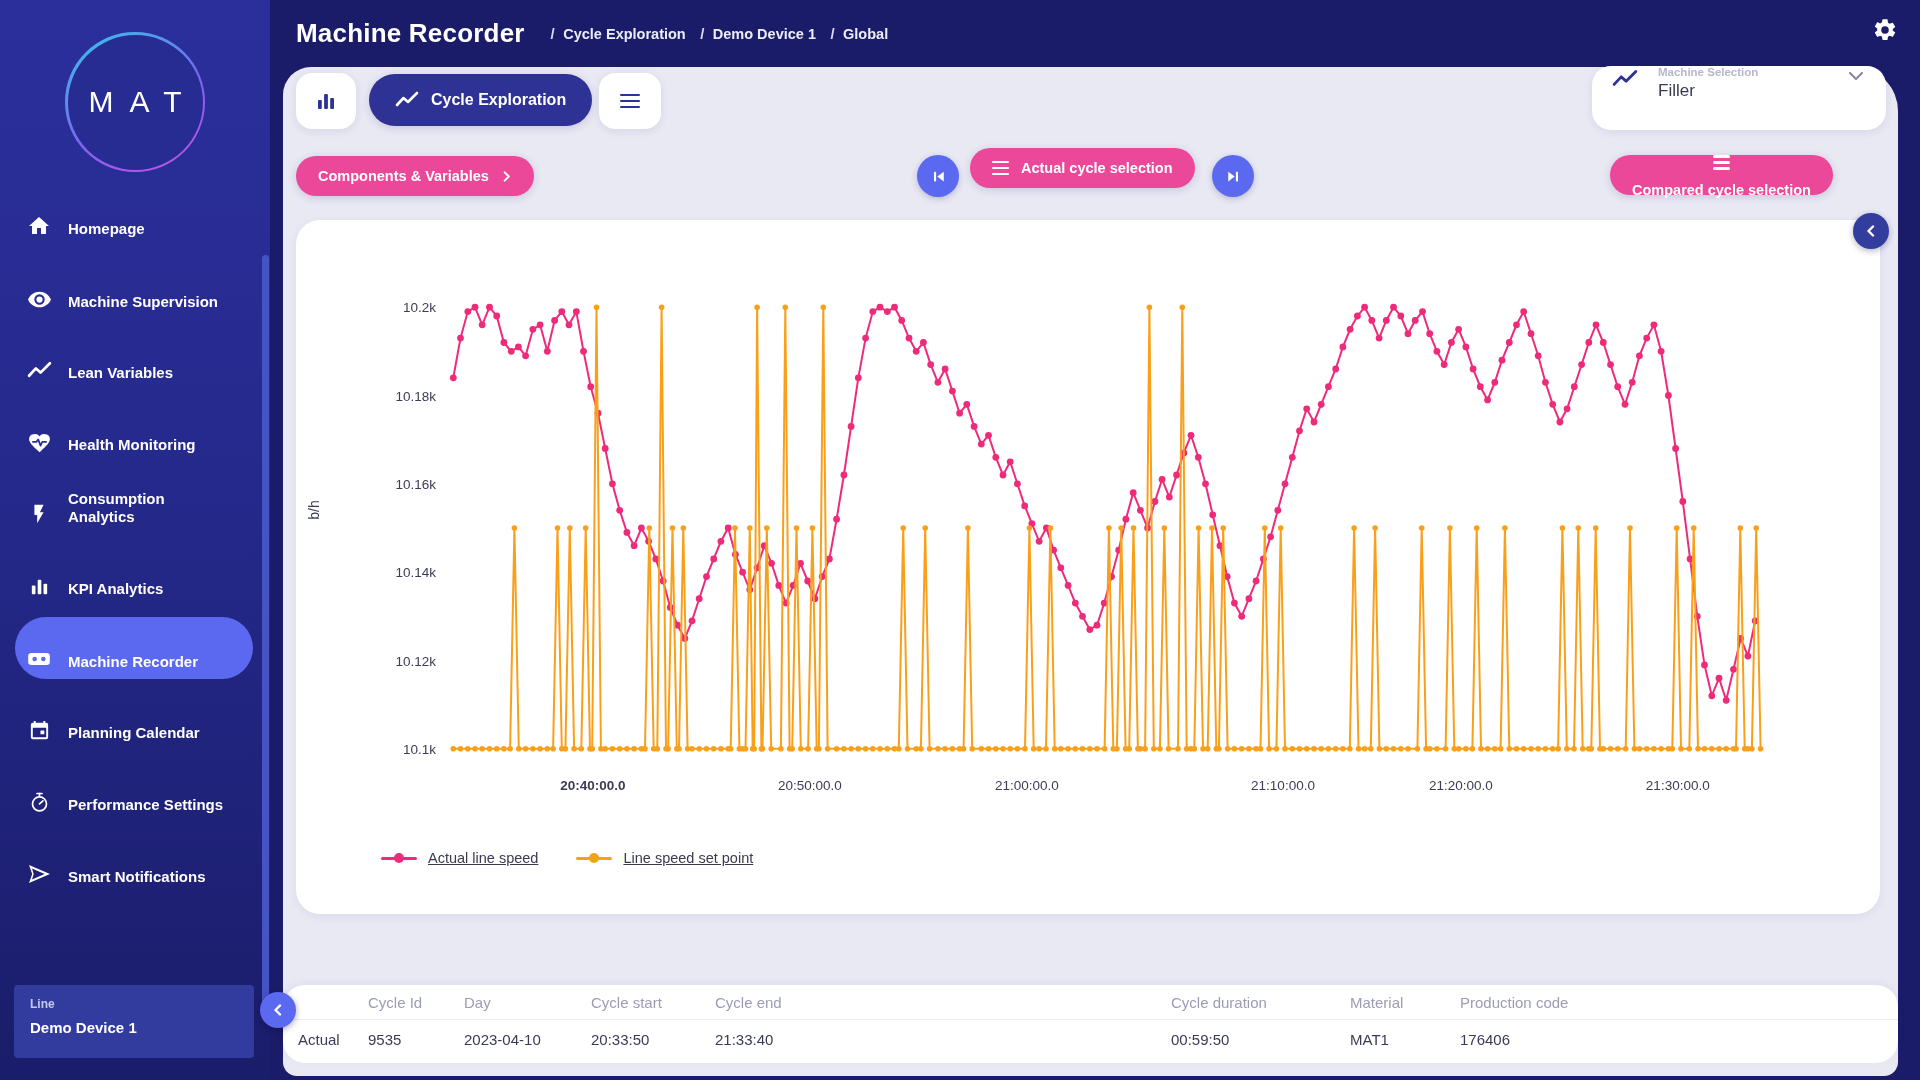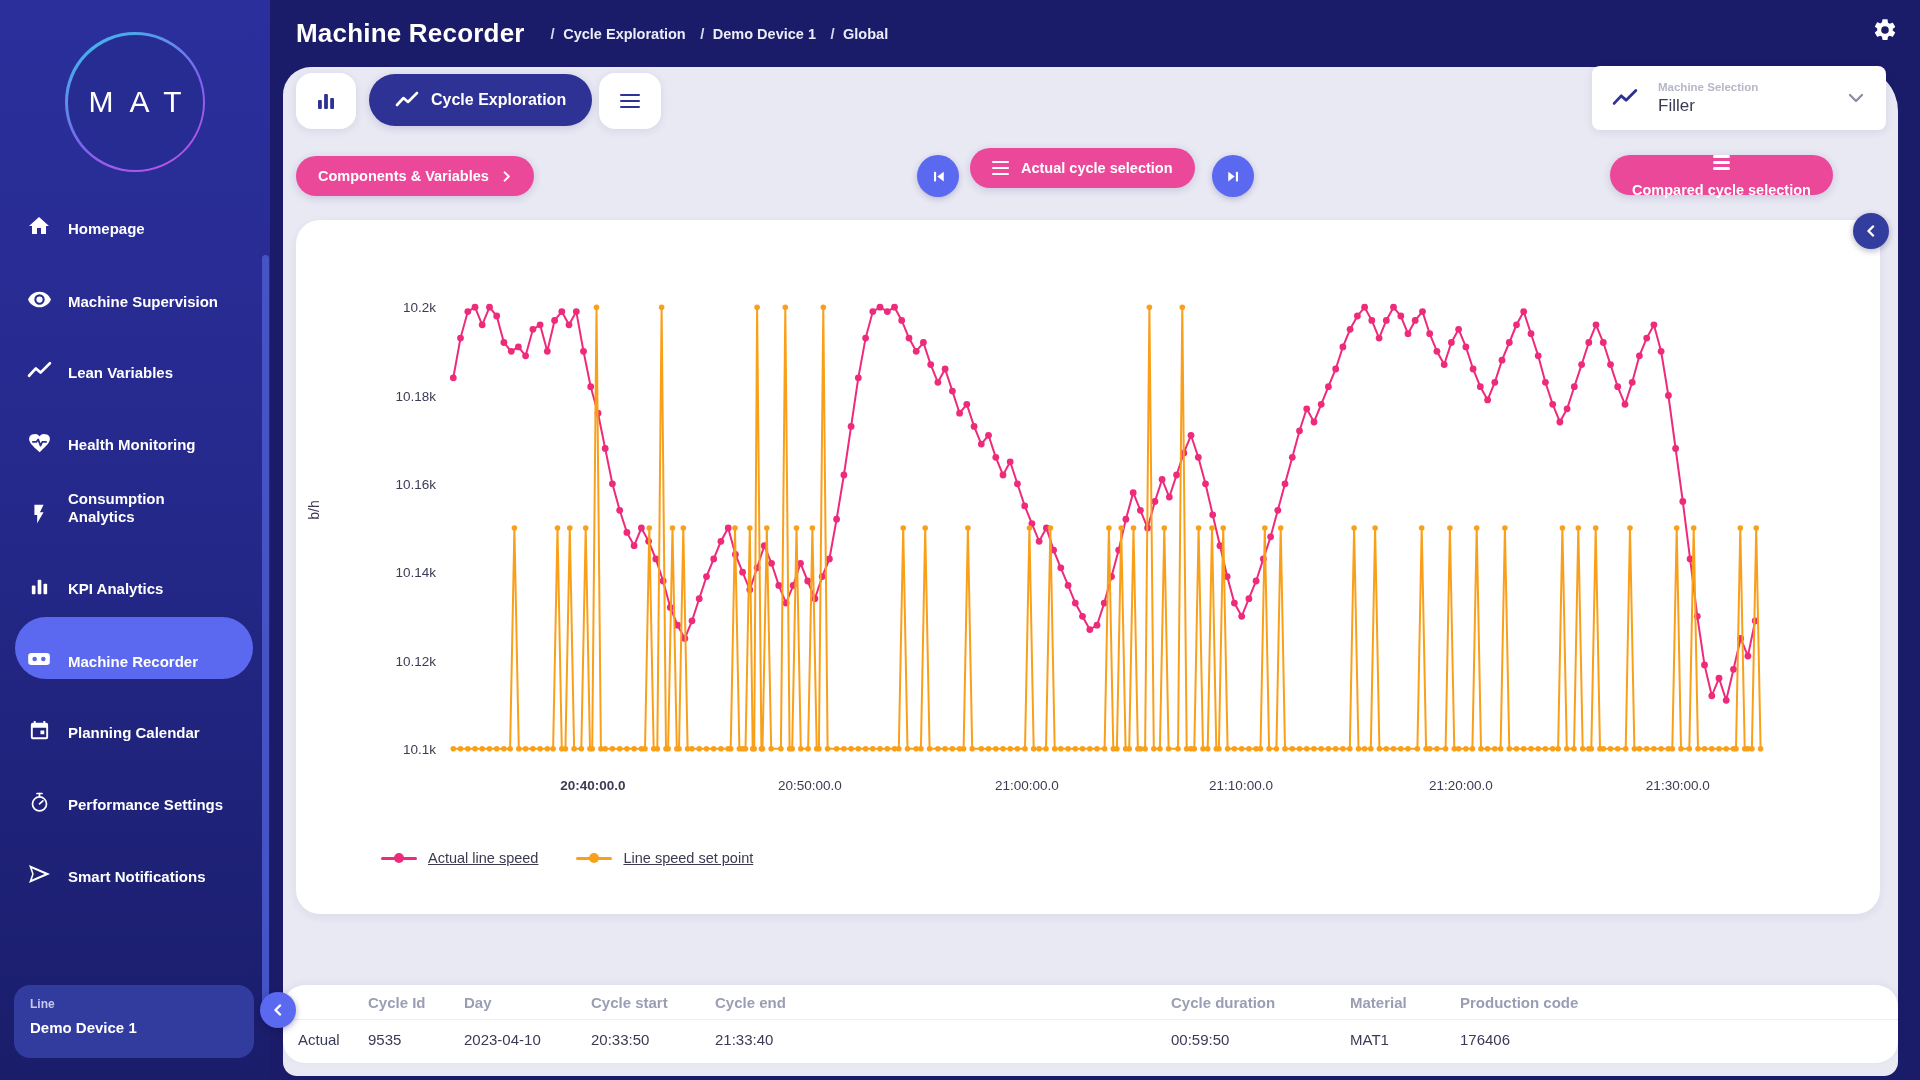--- a/index.html
+++ b/index.html
@@ -43,8 +43,8 @@
                            display:flex; align-items:center; gap:12px; color:#fff; font-size:16px; font-weight:700; cursor:pointer;
                            box-shadow:0 2px 8px rgba(40,40,110,.18); }
   #btn-menu { position:absolute; left:599px; top:73px; width:62px; height:56px; }
-  #machine-select { position:absolute; left:1592px; top:66px; width:294px; height:64px; background:#fff; border-radius:8px;
-                    display:flex; align-items:center; padding:0 20px; gap:20px; cursor:pointer; box-shadow:0 2px 8px rgba(40,40,110,.10); }
+  #machine-select { position:absolute; left:1592px; top:66px; width:294px; height:64px; background:#fff; border-radius:19px;
+                    display:flex; padding:0 20px; gap:20px; cursor:pointer; box-shadow:0 2px 8px rgba(40,40,110,.10); }
   #ms-label { color:#b6b7c8; font-size:11.5px; font-weight:600; }
   #ms-value { color:#3a3b52; font-size:17px; margin-top:3px; }
   #ms-chevron { margin-left:auto; }

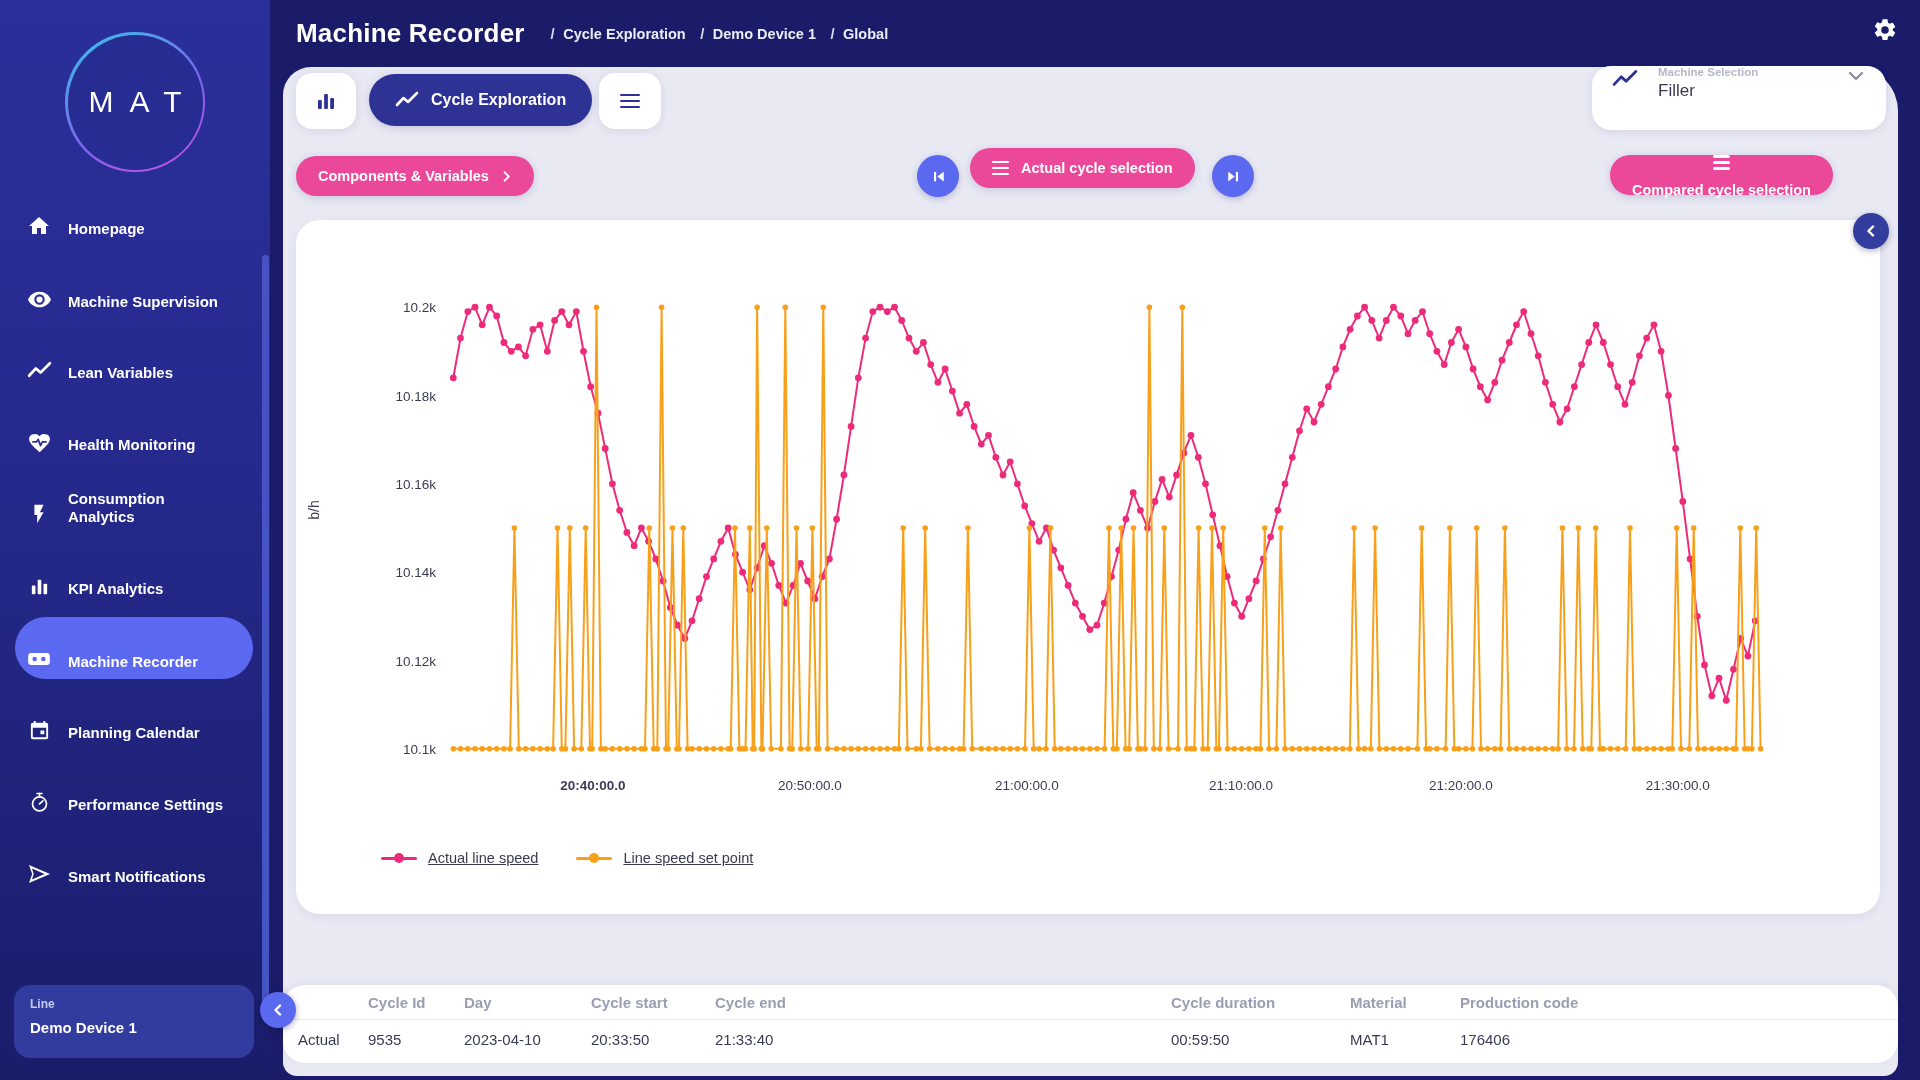--- a/index.html
+++ b/index.html
@@ -776,7 +776,7 @@
       <span class="xtick" style="left: 147.904px; font-weight: bold;">20:40:00.0</span>
       <span class="xtick" style="left: 364.877px;">20:50:00.0</span>
       <span class="xtick" style="left: 581.851px;">21:00:00.0</span>
-      <span class="xtick" style="left: 796px;">21:10:00.0</span>
+      <span class="xtick" style="left: 838px;">21:10:00.0</span>
       <span class="xtick" style="left: 1015.8px;">21:20:00.0</span>
       <span class="xtick" style="left: 1232.77px;">21:30:00.0</span>
     </div>

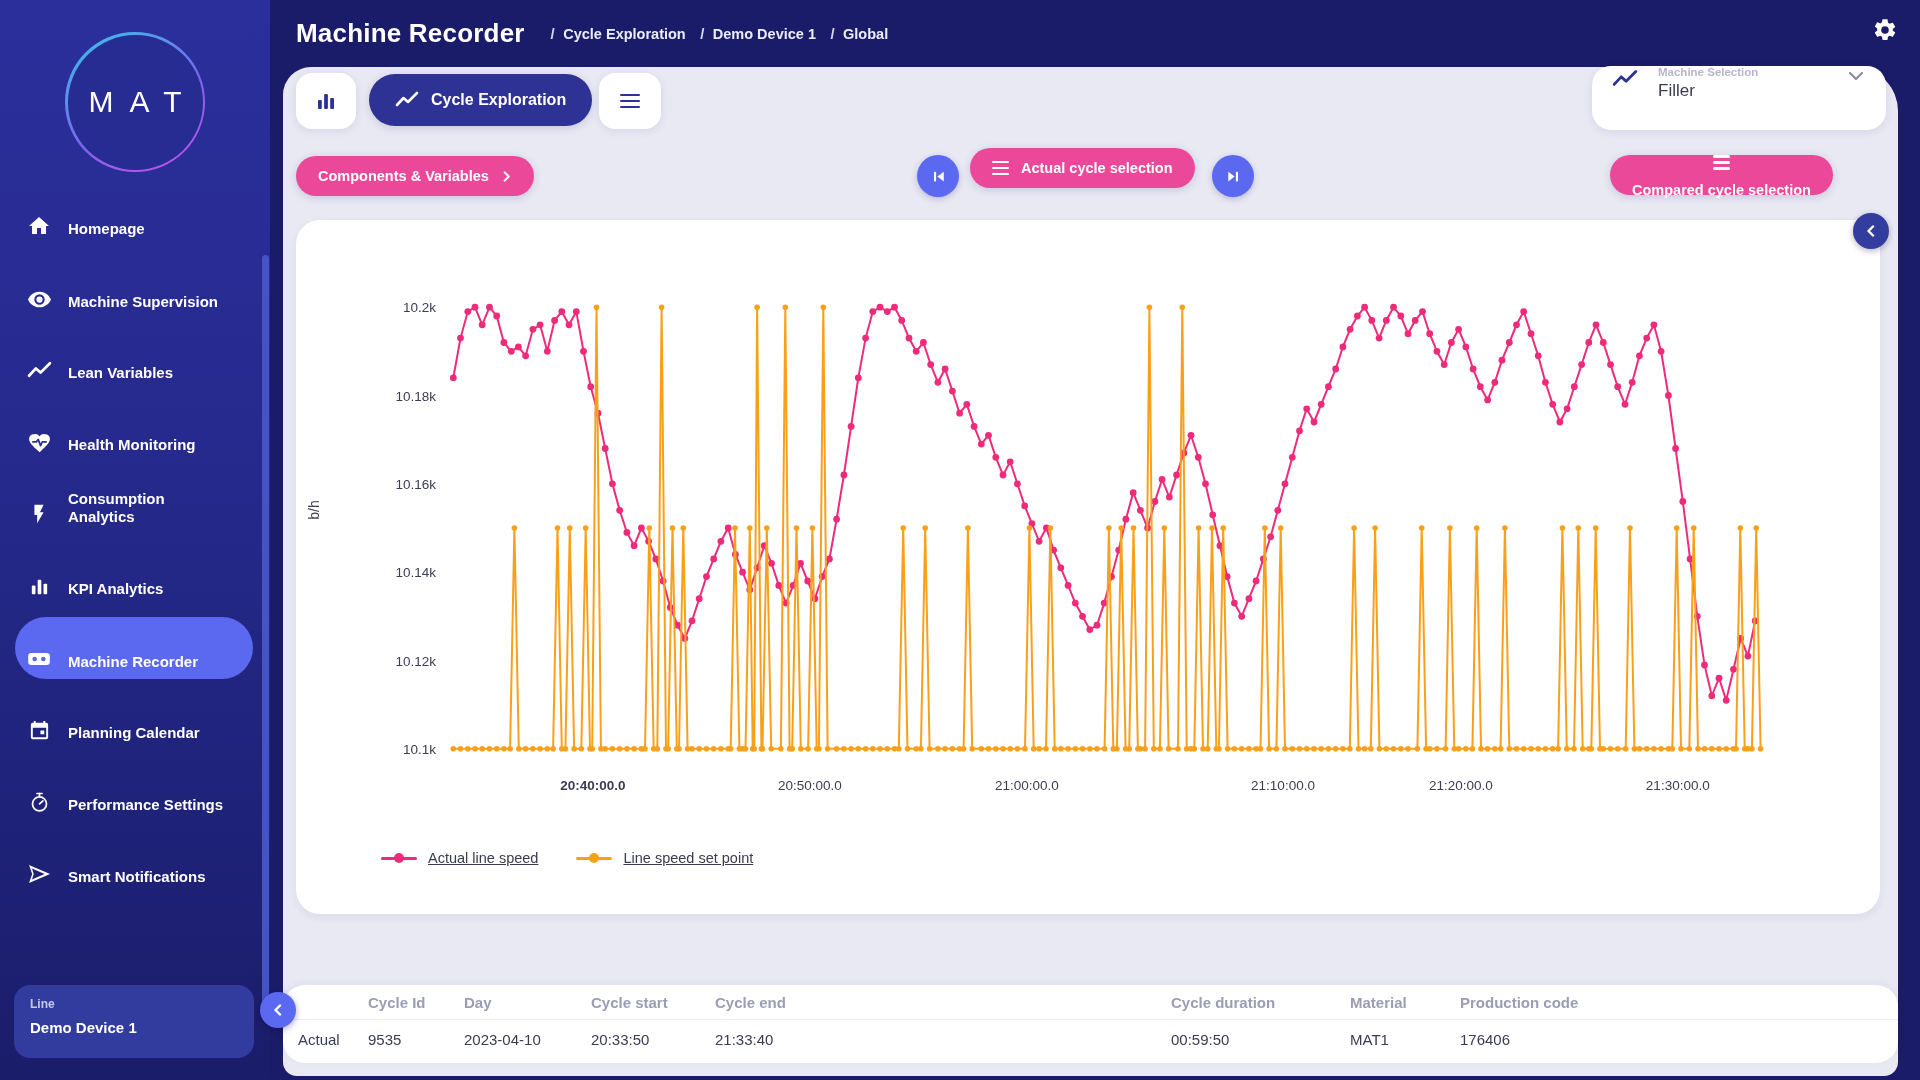--- a/index.html
+++ b/index.html
@@ -24,7 +24,7 @@
   .nav-ico { width:26px; height:26px; flex:0 0 26px; display:flex; align-items:center; justify-content:center; }
   .nav-label { color:#fff; font-size:15px; font-weight:700; line-height:1.25; width:160px; }
   #active-pill { position:absolute; left:15px; top:617px; width:238px; height:62px; border-radius:32px; background:#5b68f0; z-index:1; }
-  #line-card { position:absolute; left:14px; top:985px; width:240px; height:73px; border-radius:16px; background:#323b9e; padding:12px 16px; cursor:pointer; }
+  #line-card { position:absolute; left:14px; top:985px; width:240px; height:73px; border-radius:4px; background:#323b9e; padding:12px 16px; cursor:pointer; }
   #line-label { color:#c6c9ee; font-size:12px; font-weight:600; }
   #line-value { color:#fff; font-size:15px; font-weight:600; margin-top:8px; }
   #sidebar-scrollbar { position:absolute; left:262px; top:255px; width:7px; height:750px; border-radius:4px; background:#4653c5; cursor:pointer; }

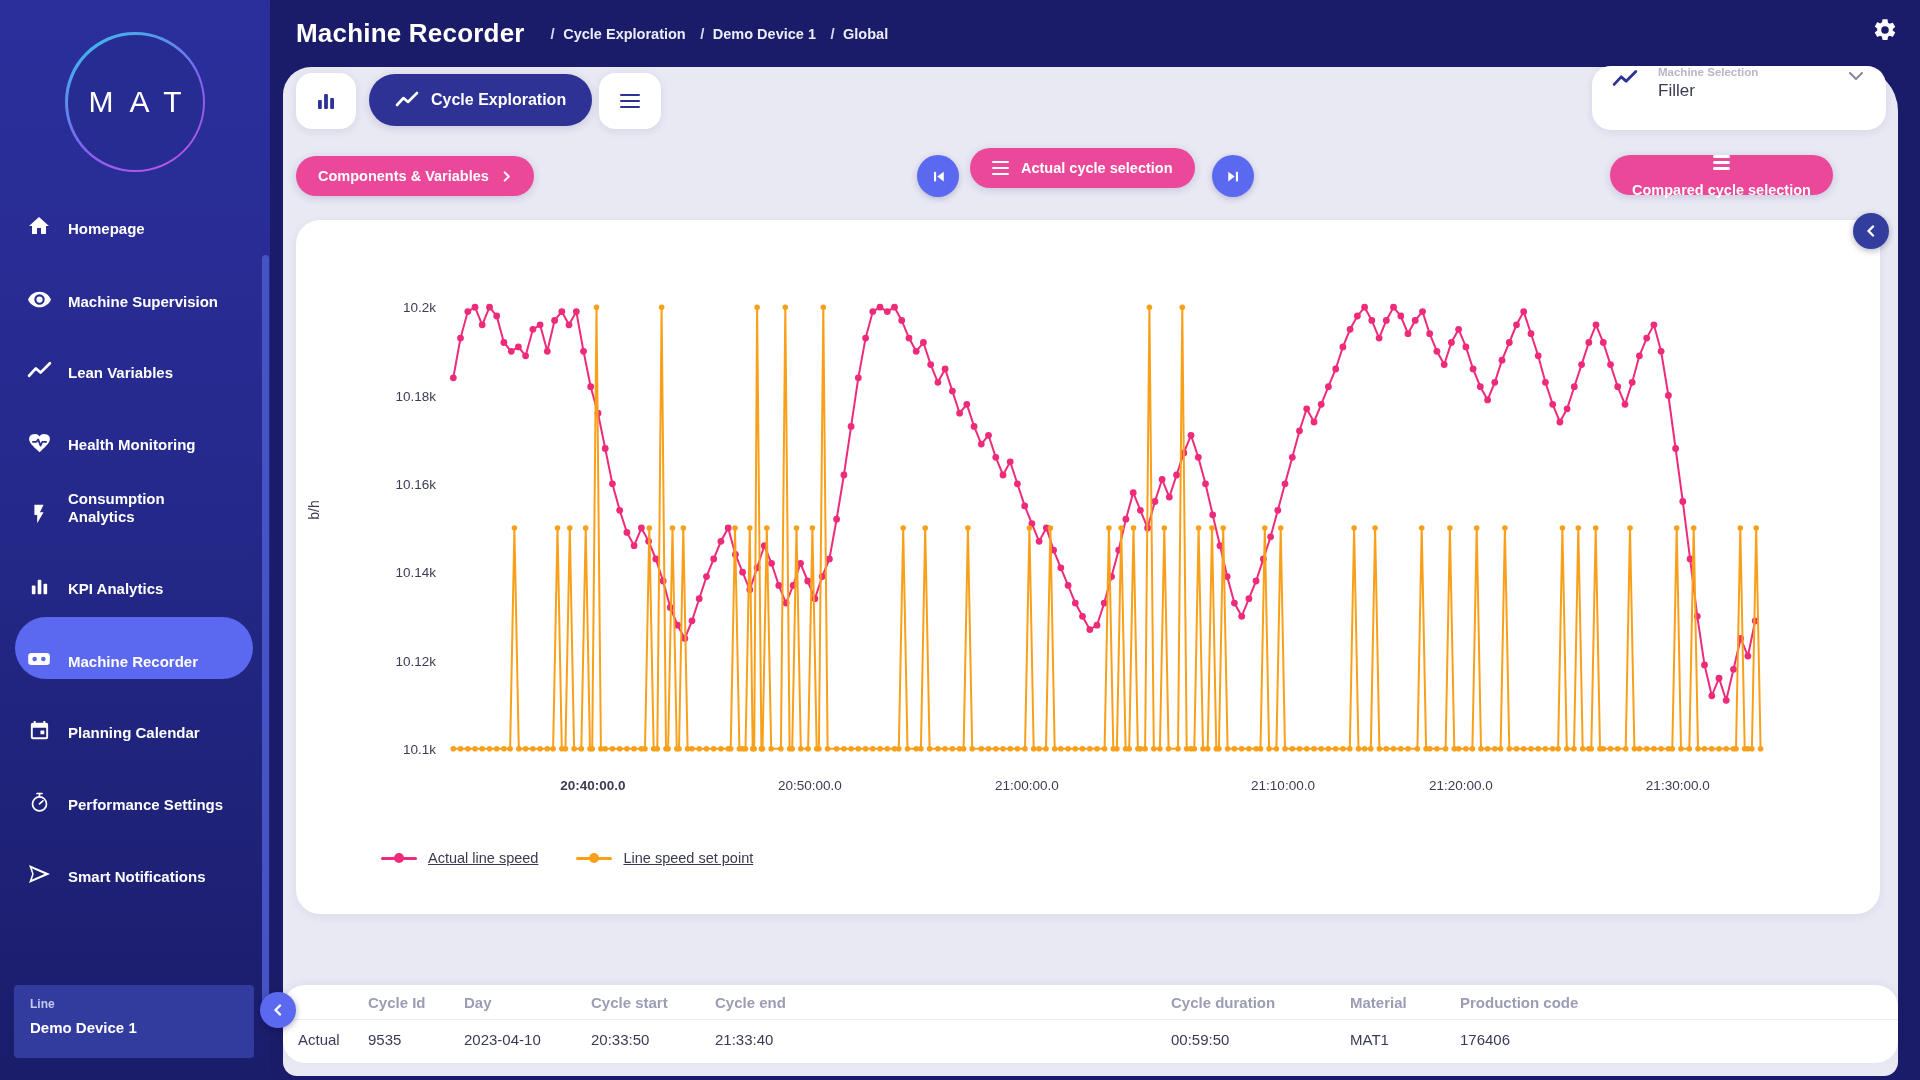--- a/index.html
+++ b/index.html
@@ -86,7 +86,7 @@
   .t-row { display:grid; grid-template-columns:70px 96px 127px 124px 456px 179px 110px 1fr; padding-left:15px; align-items:center; }
   #t-head { height:34px; }
   #t-body { height:40px; border-top:1.5px solid #ececf3; }
-  .th { color:#9b9db4; font-size:15px; font-weight:700; }
+  .th { color:#9b9db4; font-size:15px; font-weight:400; }
   .td { color:#3a3b55; font-size:15px; }
 
   svg { display:block; }

